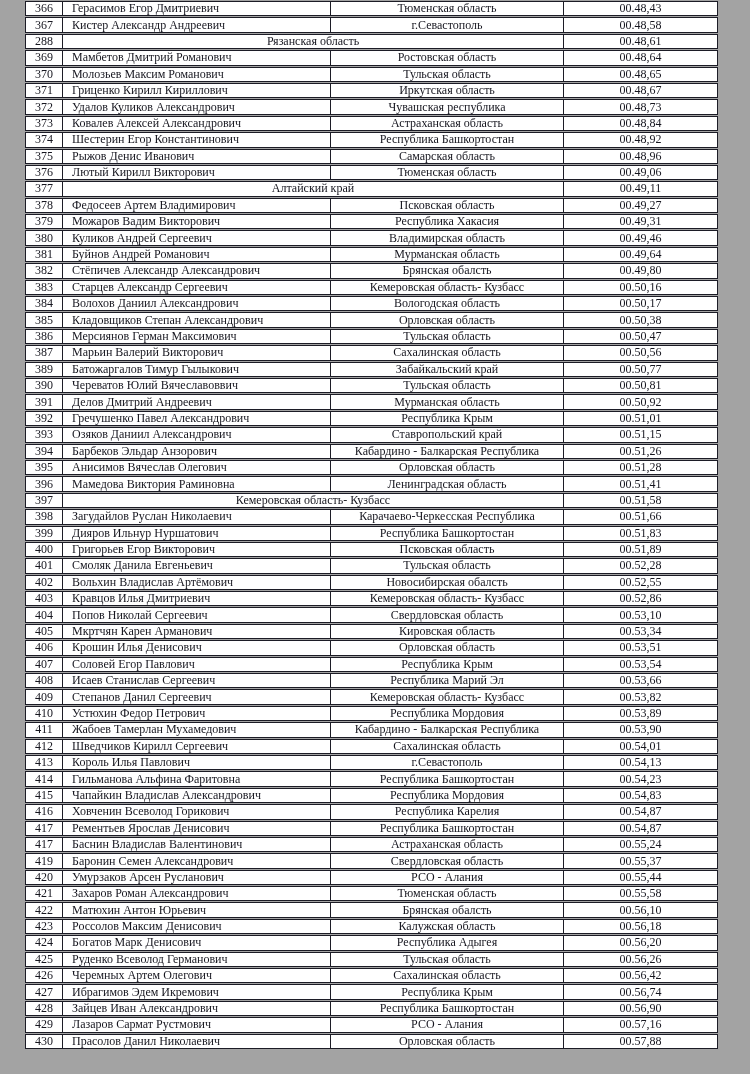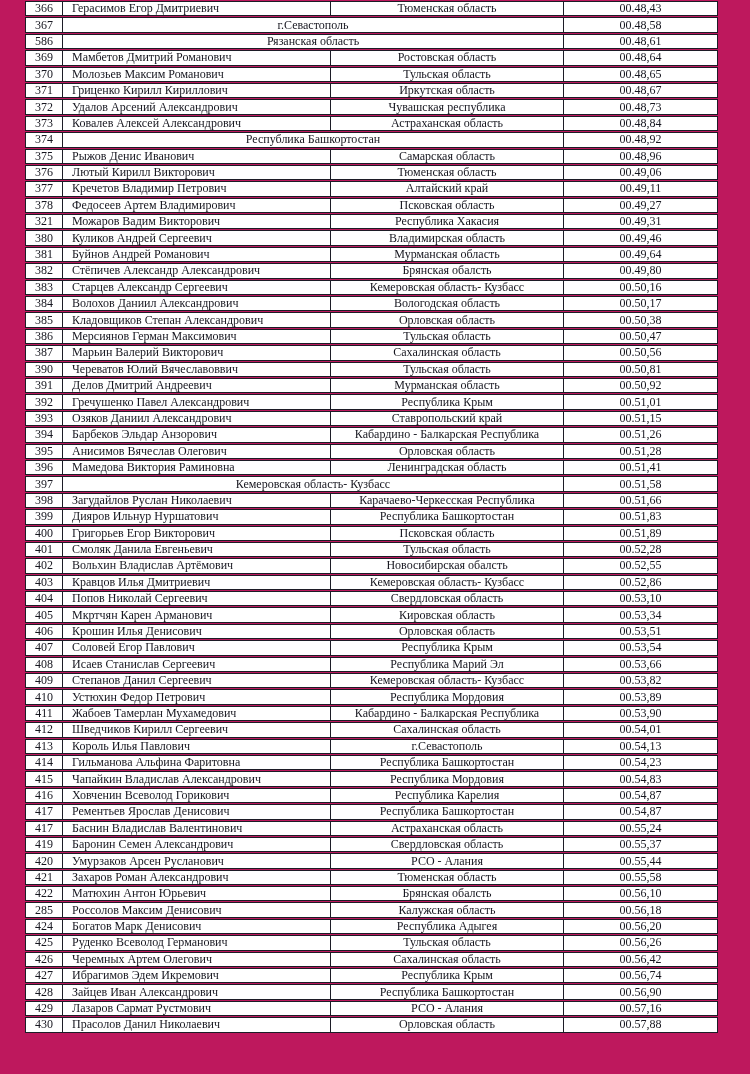--- a/index.html
+++ b/index.html
@@ -8,7 +8,7 @@
     position: relative;
     width: 750px;
     height: 1074px;
-    background: #be185d;
+    background: #a3a3a3;
     font-family: "Liberation Serif", "DejaVu Serif", serif;
     overflow: hidden;
   }

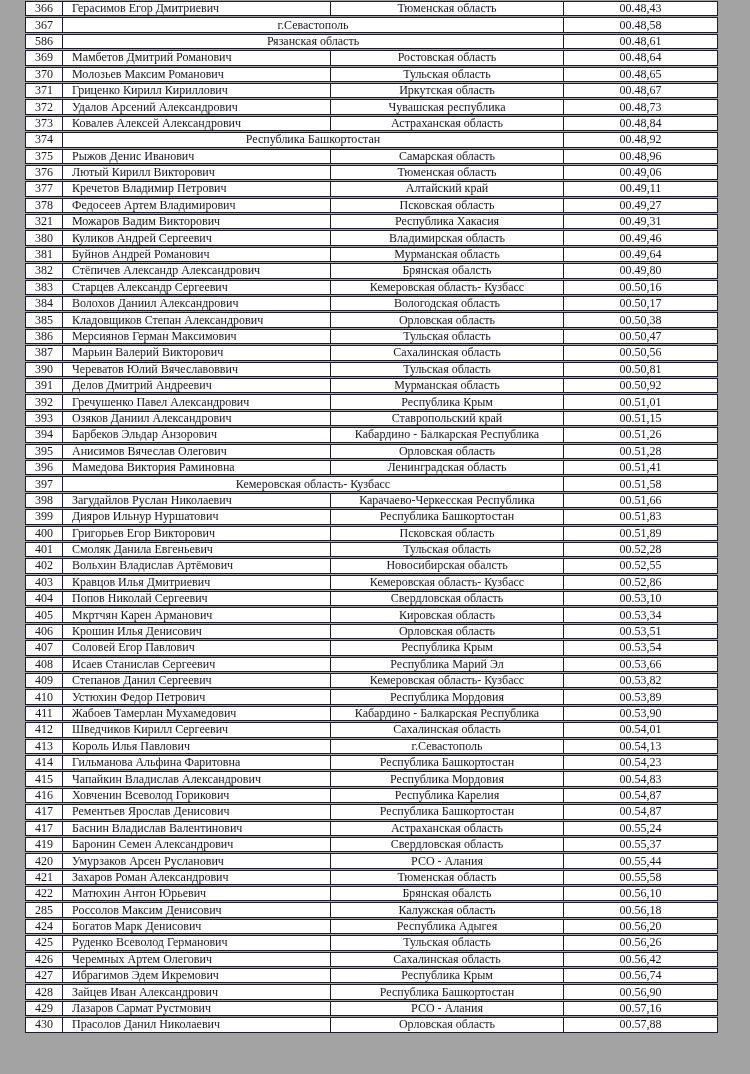--- a/index.html
+++ b/index.html
@@ -69,6 +69,7 @@
       </div>
       <div class="row">
         <div class="cell rank">367</div>
+        <div class="cell name">Кистер Александр Андреевич</div>
         <div class="cell region">г.Севастополь</div>
         <div class="cell time">00.48,58</div>
       </div>

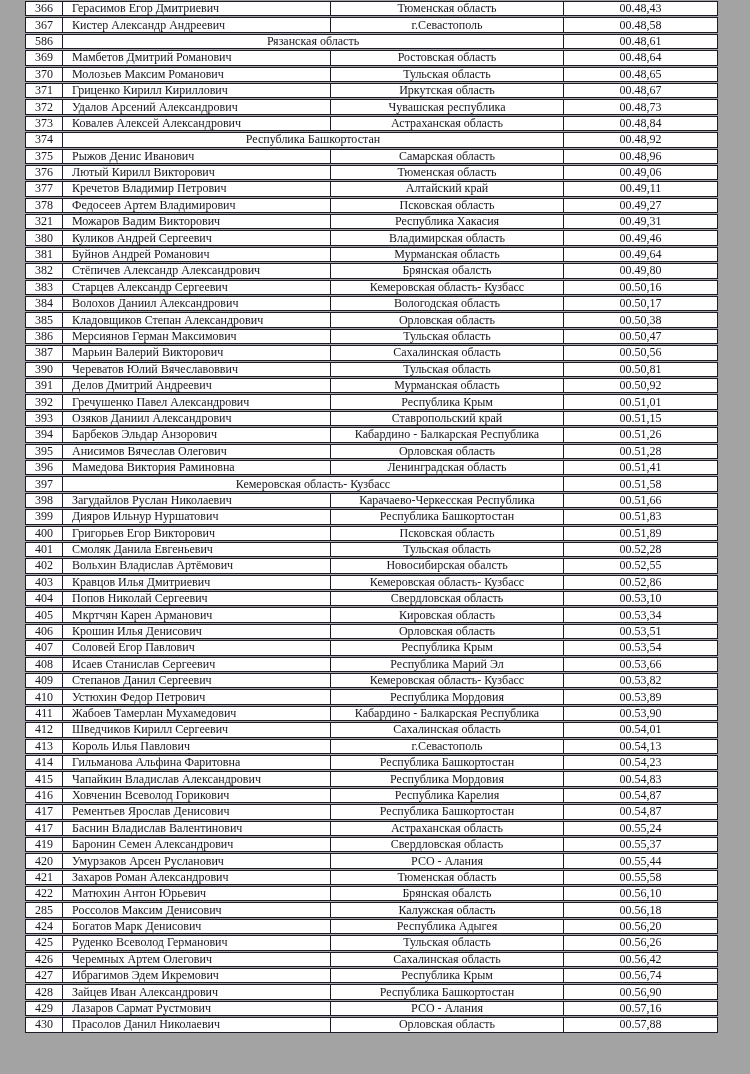--- a/index.html
+++ b/index.html
@@ -74,7 +74,7 @@
         <div class="cell time">00.48,58</div>
       </div>
       <div class="row">
-        <div class="cell rank">586</div>
+        <div class="cell rank">288</div>
         <div class="cell region">Рязанская область</div>
         <div class="cell time">00.48,61</div>
       </div>

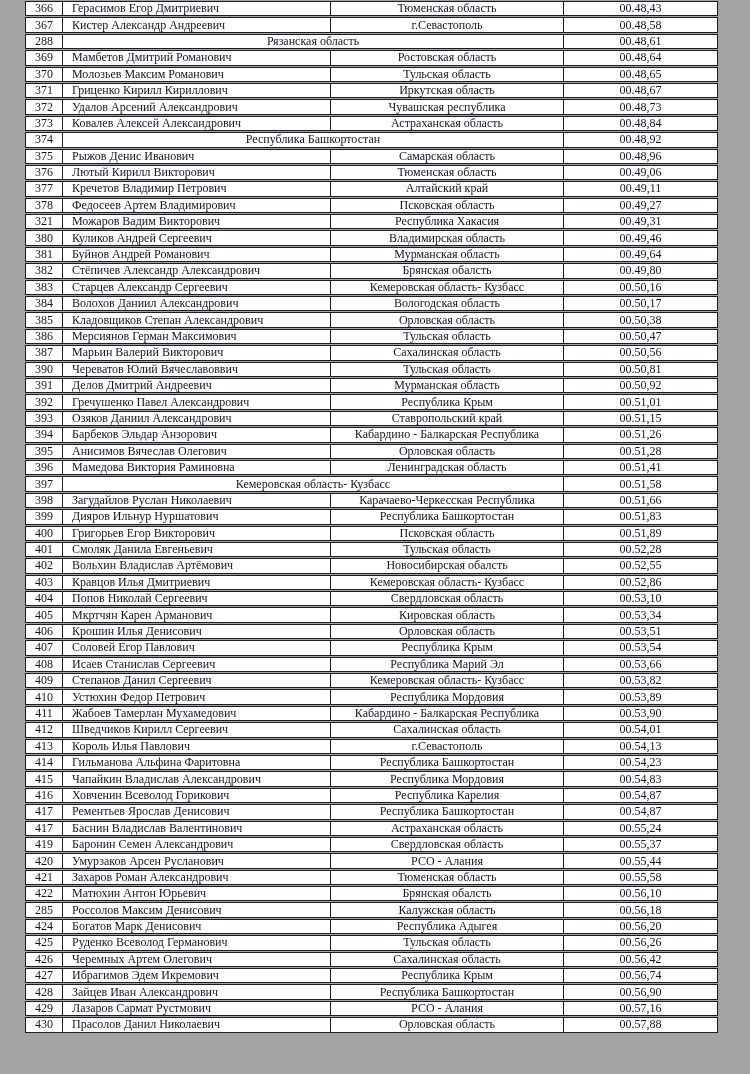--- a/index.html
+++ b/index.html
@@ -98,7 +98,7 @@
       </div>
       <div class="row">
         <div class="cell rank">372</div>
-        <div class="cell name">Удалов Арсений Александрович</div>
+        <div class="cell name">Удалов Куликов Александрович</div>
         <div class="cell region">Чувашская республика</div>
         <div class="cell time">00.48,73</div>
       </div>

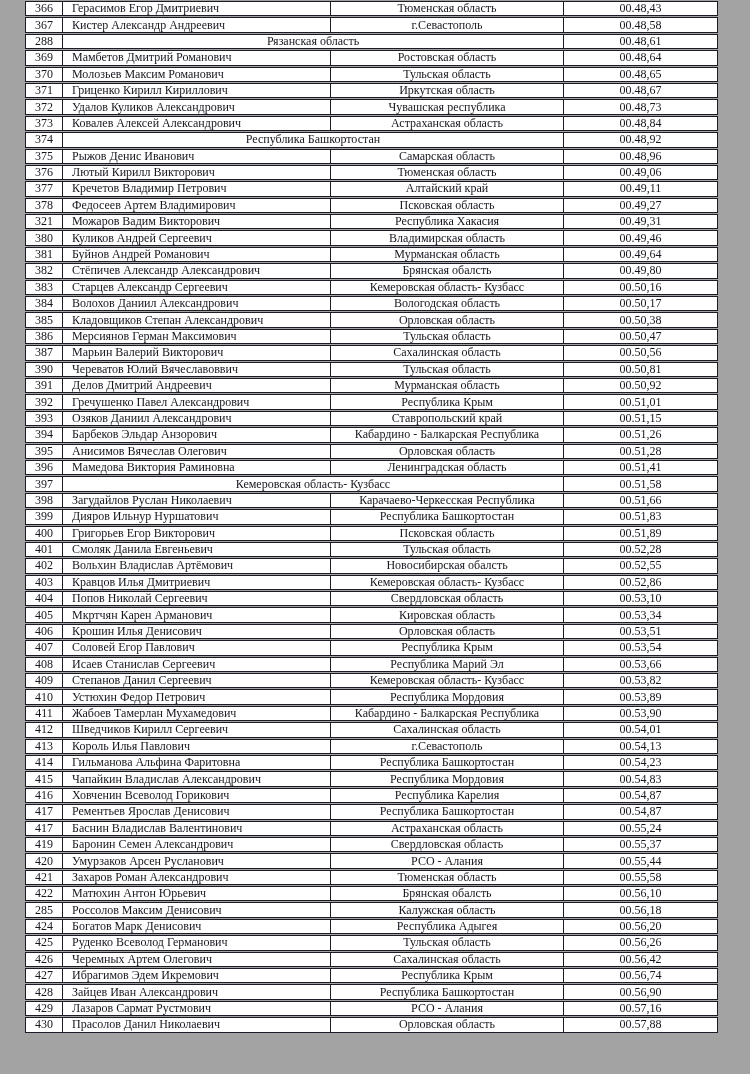--- a/index.html
+++ b/index.html
@@ -110,6 +110,7 @@
       </div>
       <div class="row">
         <div class="cell rank">374</div>
+        <div class="cell name">Шестерин Егор Константинович</div>
         <div class="cell region">Республика Башкортостан</div>
         <div class="cell time">00.48,92</div>
       </div>

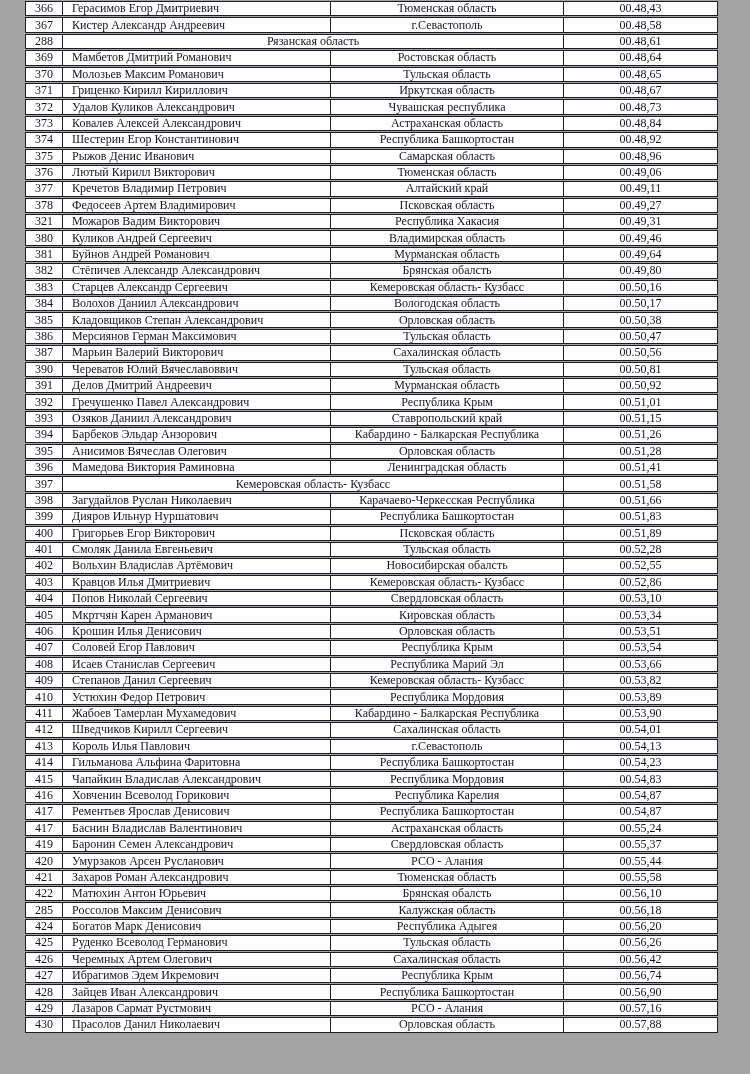--- a/index.html
+++ b/index.html
@@ -128,7 +128,6 @@
       </div>
       <div class="row">
         <div class="cell rank">377</div>
-        <div class="cell name">Кречетов Владимир Петрович</div>
         <div class="cell region">Алтайский край</div>
         <div class="cell time">00.49,11</div>
       </div>

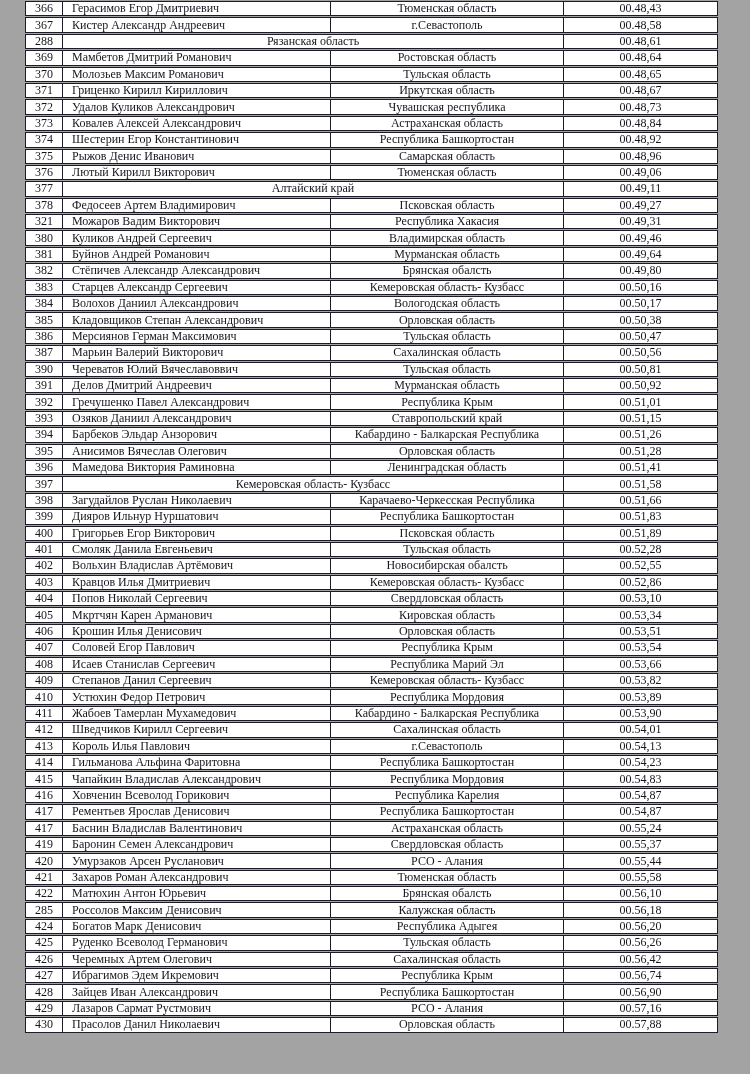--- a/index.html
+++ b/index.html
@@ -138,7 +138,7 @@
         <div class="cell time">00.49,27</div>
       </div>
       <div class="row">
-        <div class="cell rank">321</div>
+        <div class="cell rank">379</div>
         <div class="cell name">Можаров Вадим Викторович</div>
         <div class="cell region">Республика Хакасия</div>
         <div class="cell time">00.49,31</div>

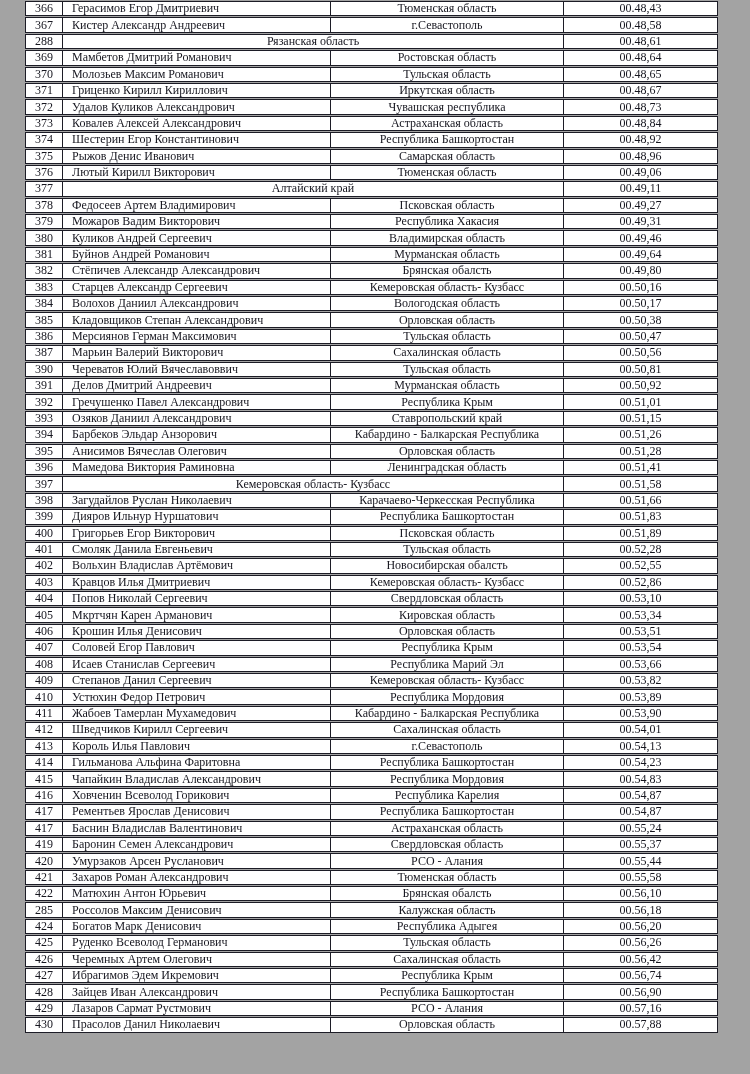--- a/index.html
+++ b/index.html
@@ -192,6 +192,12 @@
         <div class="cell time">00.50,56</div>
       </div>
       <div class="row">
+        <div class="cell rank">389</div>
+        <div class="cell name">Батожаргалов Тимур Гылыкович</div>
+        <div class="cell region">Забайкальский край</div>
+        <div class="cell time">00.50,77</div>
+      </div>
+      <div class="row">
         <div class="cell rank">390</div>
         <div class="cell name">Череватов Юлий Вячеславоввич</div>
         <div class="cell region">Тульская область</div>

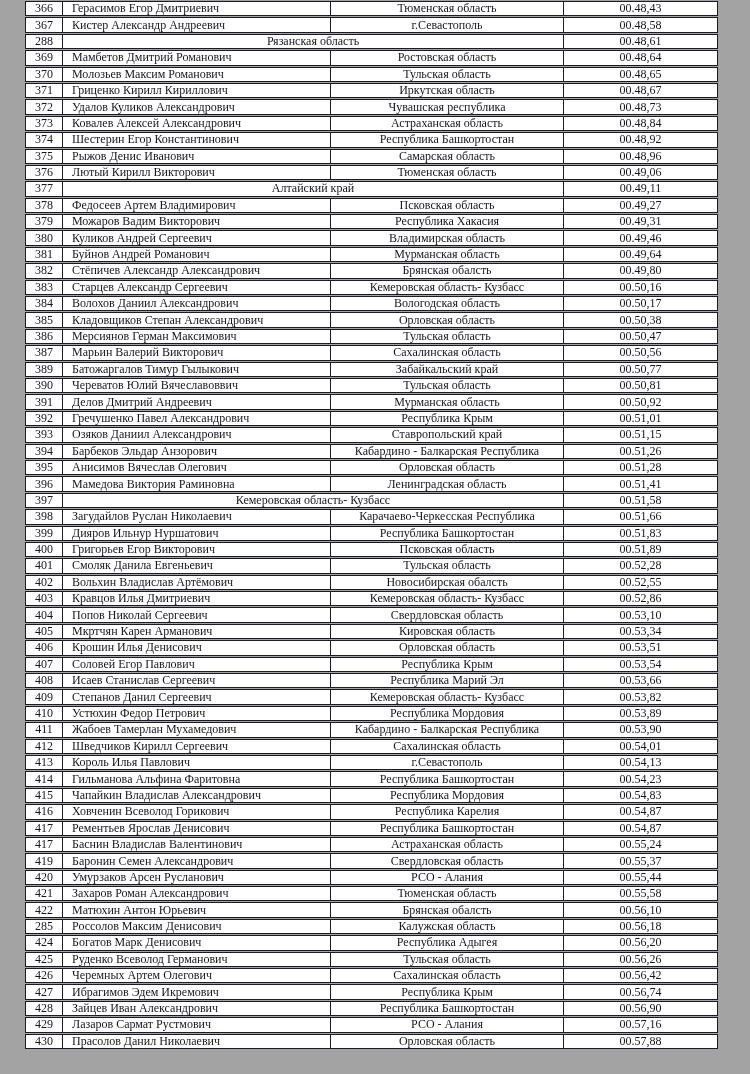--- a/index.html
+++ b/index.html
@@ -395,7 +395,7 @@
         <div class="cell time">00.56,10</div>
       </div>
       <div class="row">
-        <div class="cell rank">285</div>
+        <div class="cell rank">423</div>
         <div class="cell name">Россолов Максим Денисович</div>
         <div class="cell region">Калужская область</div>
         <div class="cell time">00.56,18</div>

